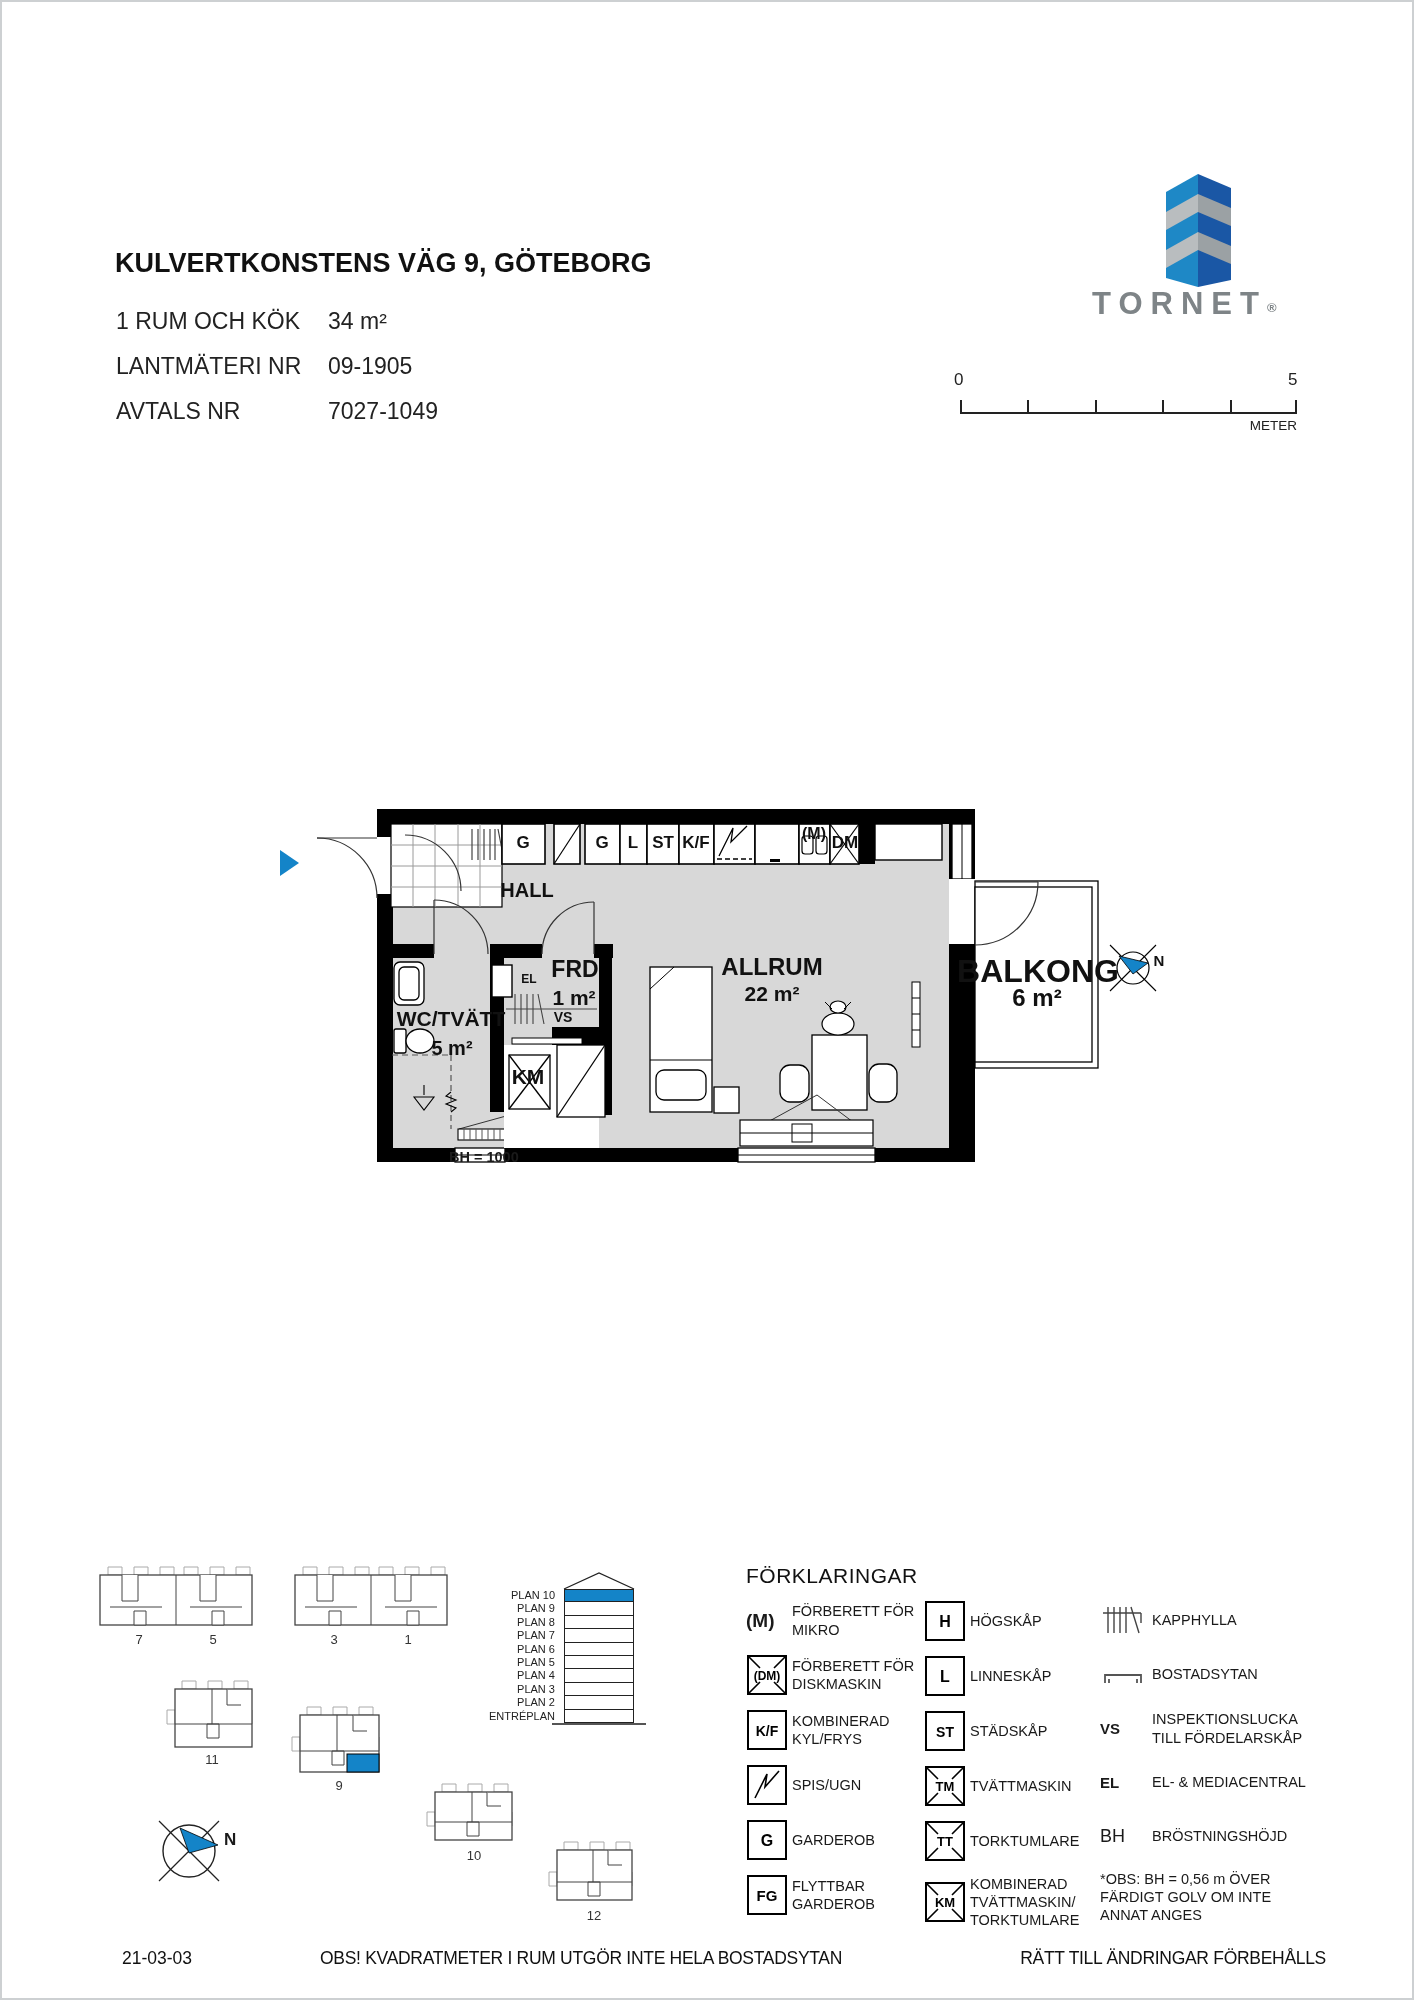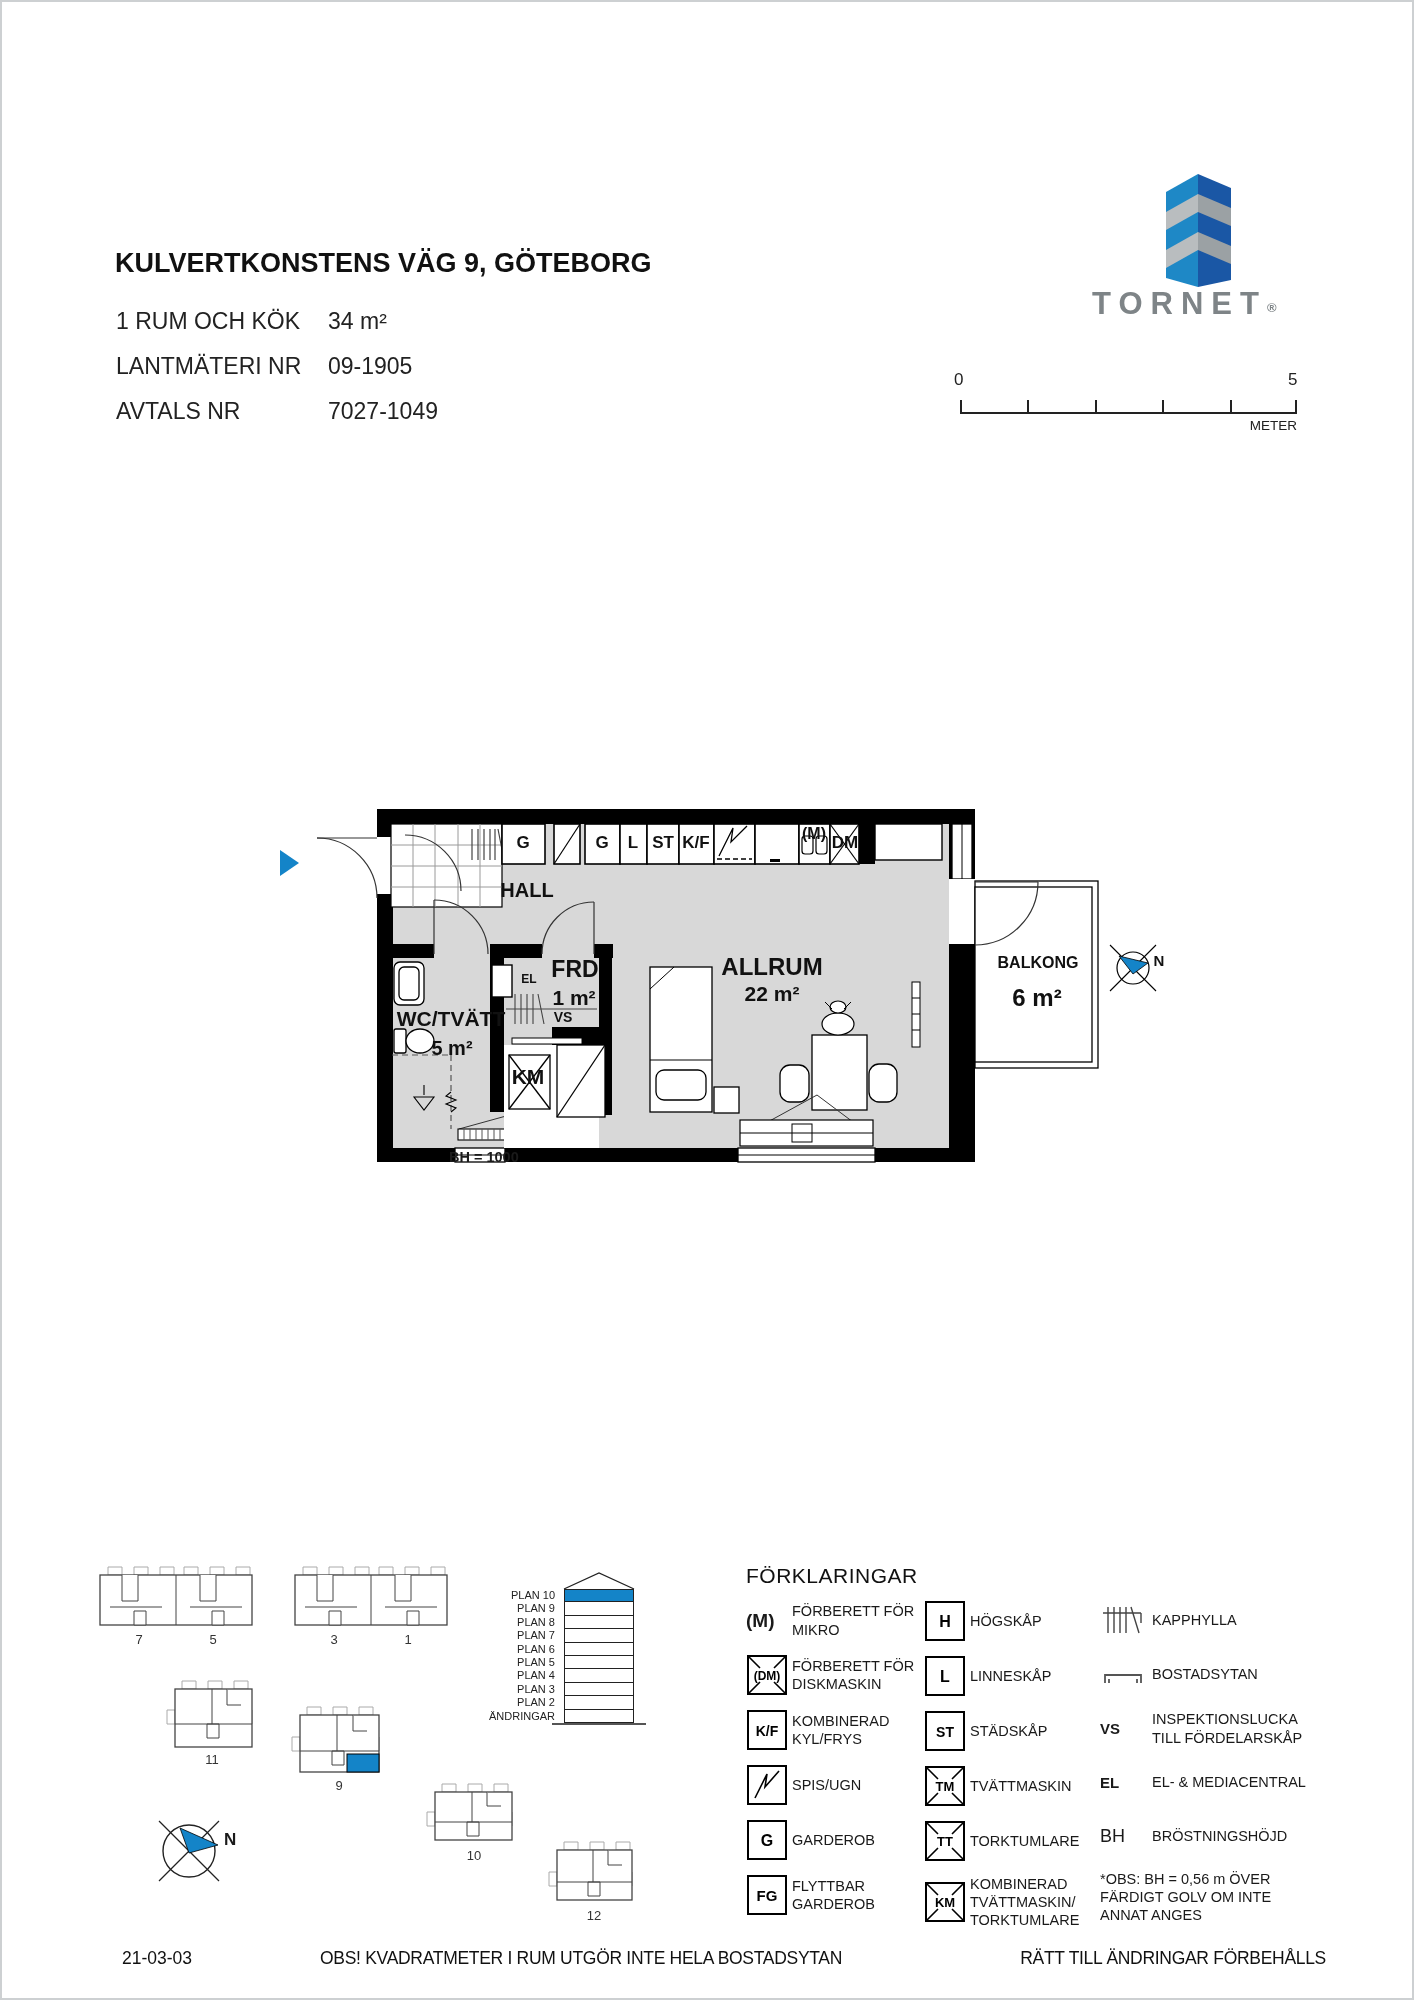--- a/index.html
+++ b/index.html
@@ -275,7 +275,7 @@
   <div class="plan-label" style="left:526px;top:1064px;font-size:21px;">KM</div>
   <div class="plan-label" style="left:770px;top:953px;font-size:24px;">ALLRUM</div>
   <div class="plan-label" style="left:770px;top:981px;font-size:21px;">22 m²</div>
-  <div class="plan-label" style="left:1036px;top:953px;font-size:16px;">BALKONG</div>
+  <div class="plan-label" style="left:1036px;top:953px;font-size:32px;">BALKONG</div>
   <div class="plan-label" style="left:1035px;top:984px;font-size:24px;">6 m²</div>
   <div class="plan-label" style="left:527px;top:971px;font-size:12px;">EL</div>
   <div class="plan-label" style="left:561px;top:1008px;font-size:14px;">VS</div>

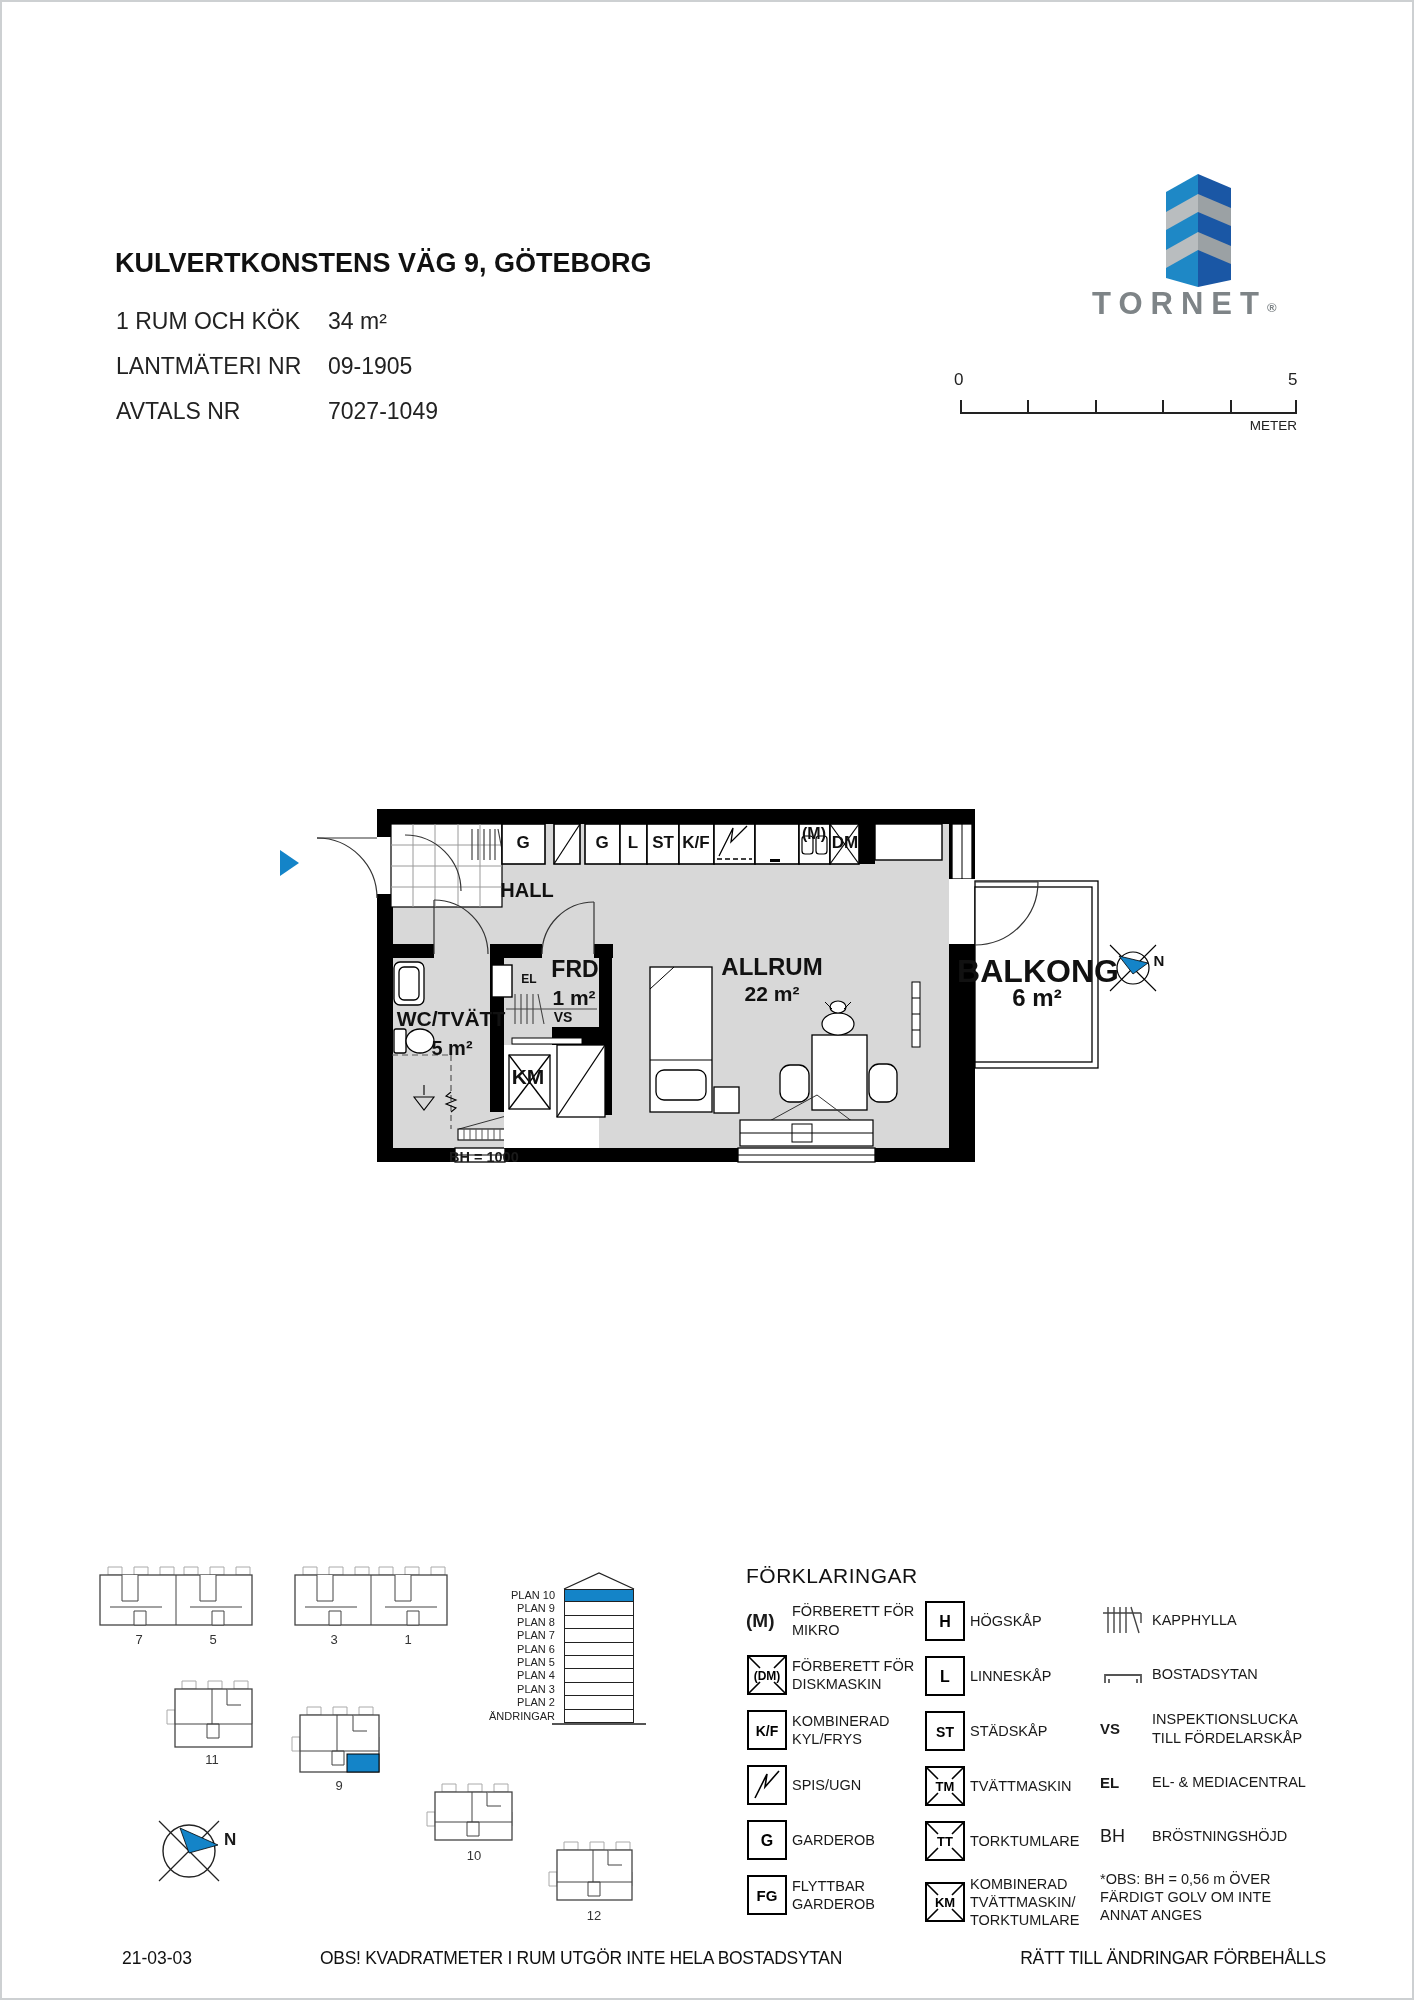--- a/index.html
+++ b/index.html
@@ -353,7 +353,7 @@
     <div class="lvl-label">PLAN 4</div>
     <div class="lvl-label">PLAN 3</div>
     <div class="lvl-label">PLAN 2</div>
-    <div class="lvl-label">ÄNDRINGAR</div>
+    <div class="lvl-label">ENTRÉPLAN</div>
   </div>
   <div class="abs lvl-stack" style="left:562px;top:1587px;width:70px;">
     <div class="lvl-cell"></div>

